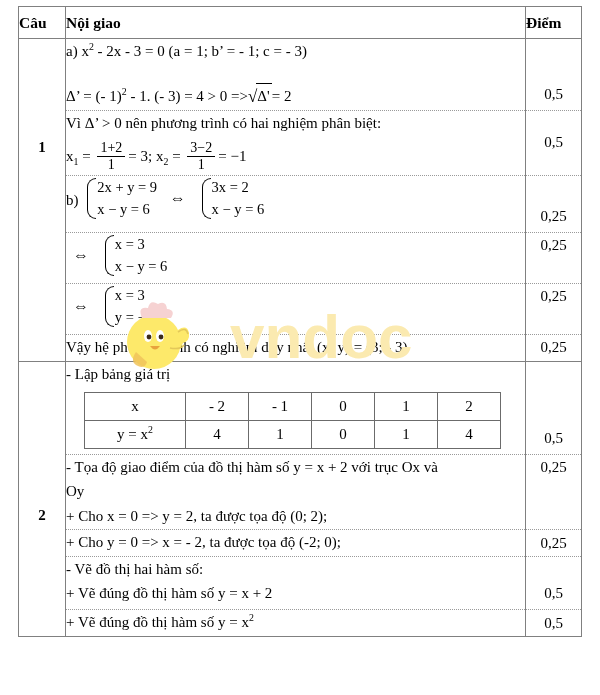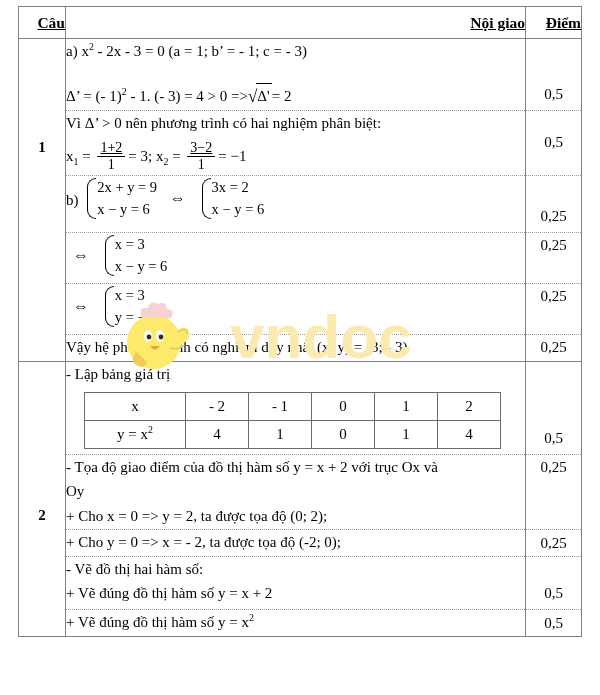--- a/index.html
+++ b/index.html
@@ -59,14 +59,13 @@
   .col-diem { width: 56px; }
 
   thead th {
-    text-align: right;
+    text-align: left;
     font-weight: bold;
     font-size: 15.5px;
     height: 31px;
     line-height: 31px;
     border-bottom: 1px solid #808080 !important;
     border-top: 1px solid #808080 !important;
-    text-decoration: underline;
   }
 
   

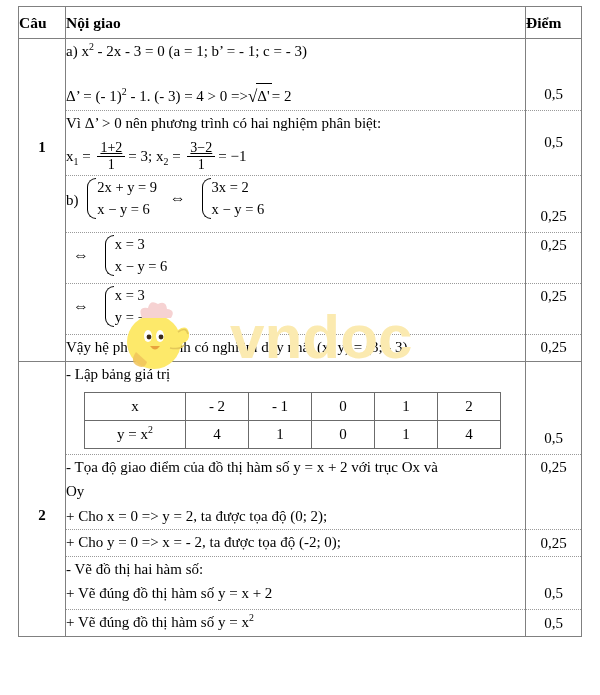--- a/index.html
+++ b/index.html
@@ -115,7 +115,7 @@
     position: relative;
     top: -1px;
   }
-  .frac .num { display: block; padding: 0 3px; text-decoration: underline; }
+  .frac .num { display: block; padding: 0 3px; }
   .frac .den { display: block; padding: 0 3px; border-top: 1.4px solid #000; }
 
   .sqrt {

